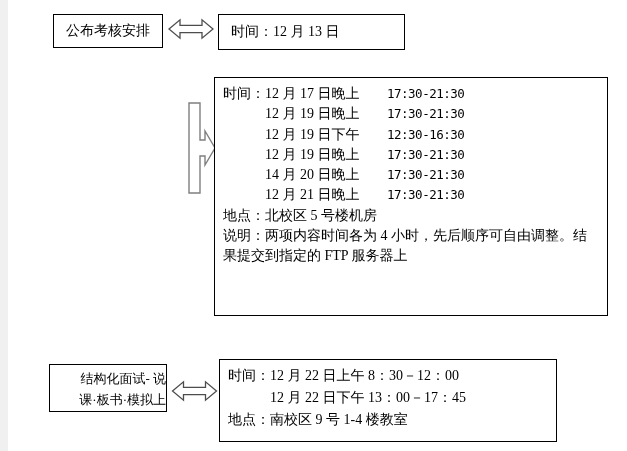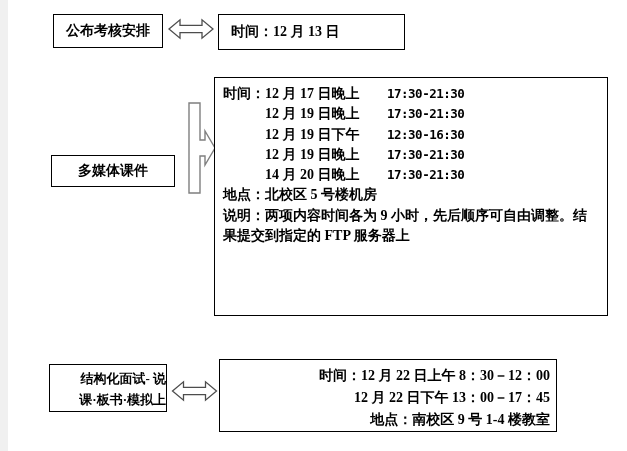--- a/index.html
+++ b/index.html
@@ -9,7 +9,7 @@
     font-family:"Liberation Serif",serif;color:#000;
   }
   .edge-strip{position:absolute;left:0;top:0;width:8px;height:451px;background:#f0f0f0;}
-  .box{position:absolute;background:#fff;border:1px solid #000;font-weight:bold;}
+  .box{position:absolute;background:#fff;border:1px solid #000;}
   .center-txt{display:flex;align-items:center;justify-content:center;text-align:center;}
   .arrow{position:absolute;}
   

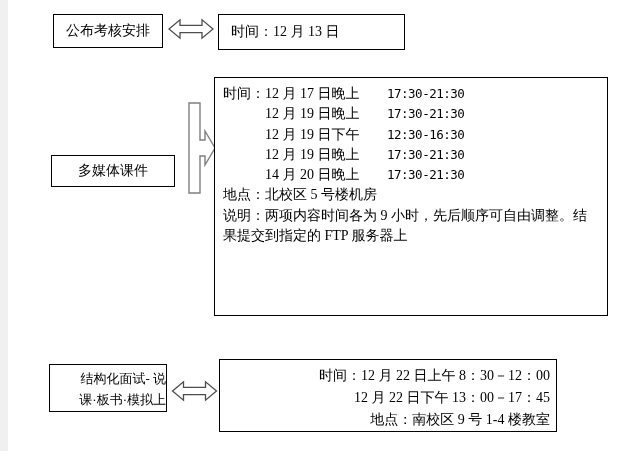--- a/index.html
+++ b/index.html
@@ -50,9 +50,6 @@
     <span class="sched-line"><span>时间：</span><span>12 月 13 日</span></span>
   </div>
 
-  <div class="box box-b2 center-txt">
-    <span>多媒体课件</span>
-  </div>
 
   <svg class="arrow merge-arrow" viewBox="0 0 28 92">
     <path d="M1,1 L12,1 L12,38 L17,38 L17,29 L27,46 L17,63 L17,54 L12,54 L12,91 L1,91 Z" fill="#ffffff" stroke="#7f7f7f" stroke-width="1.4" stroke-linejoin="miter"></path>

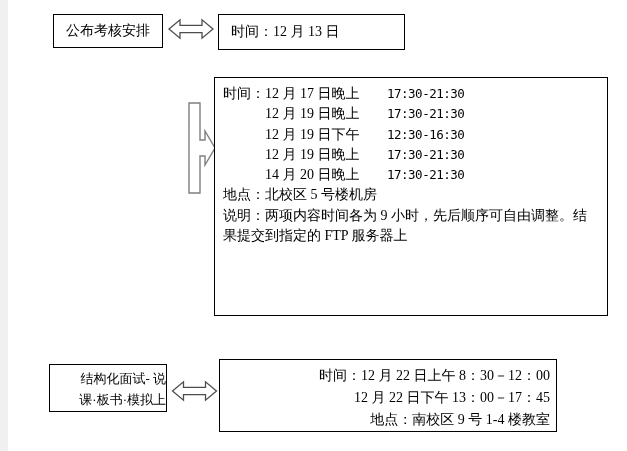--- a/index.html
+++ b/index.html
@@ -61,6 +61,7 @@
     <div class="sched-line indent"><span class="date">12 月 19 日下午</span><span class="mono">12:30-16:30</span></div>
     <div class="sched-line indent"><span class="date">12 月 19 日晚上</span><span class="mono">17:30-21:30</span></div>
     <div class="sched-line indent"><span class="date">14 月 20 日晚上</span><span class="mono">17:30-21:30</span></div>
+    <div class="sched-line indent"><span class="date">12 月 21 日晚上</span><span class="mono">17:30-21:30</span></div>
     <div>地点：北校区 5 号楼机房</div>
     <div class="note-p">说明：两项内容时间各为 9 小时，先后顺序可自由调整。结果提交到指定的 FTP 服务器上</div>
   </div>

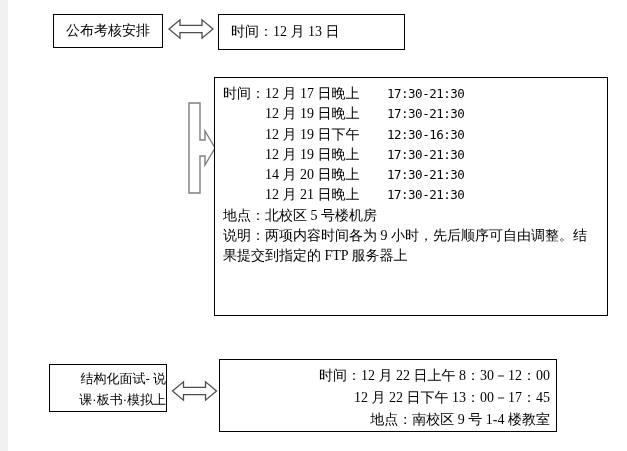--- a/index.html
+++ b/index.html
@@ -63,7 +63,7 @@
     <div class="sched-line indent"><span class="date">14 月 20 日晚上</span><span class="mono">17:30-21:30</span></div>
     <div class="sched-line indent"><span class="date">12 月 21 日晚上</span><span class="mono">17:30-21:30</span></div>
     <div>地点：北校区 5 号楼机房</div>
-    <div class="note-p">说明：两项内容时间各为 9 小时，先后顺序可自由调整。结果提交到指定的 FTP 服务器上</div>
+    <div class="note-p">说明：两项内容时间各为 4 小时，先后顺序可自由调整。结果提交到指定的 FTP 服务器上</div>
   </div>
 
   <div class="box box-d1">

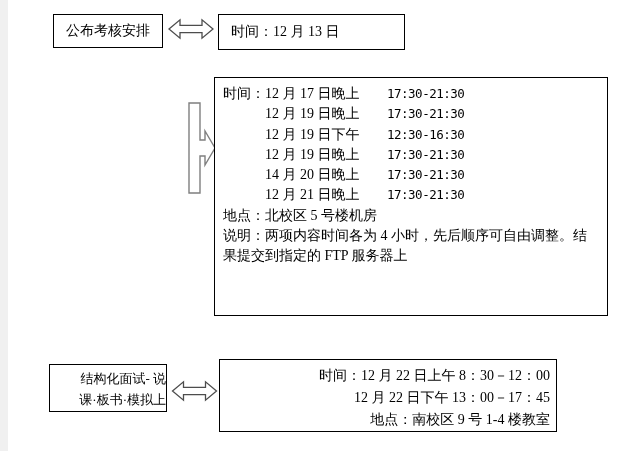--- a/index.html
+++ b/index.html
@@ -30,7 +30,7 @@
   
   .box-d1{left:49px;top:364px;width:118px;height:48px;font-size:13px;line-height:21px;text-align:right;padding-top:3px;}
   .arrow-2{left:171px;top:380px;width:47px;height:22px;}
-  .box-d2{left:219px;top:359px;width:338px;height:73px;font-size:14px;line-height:22px;padding:5px 6px 16px 8px;text-align:right;}
+  .box-d2{left:219px;top:359px;width:338px;height:83px;font-size:14px;line-height:22px;padding:5px 6px 16px 8px;}
 </style>
 </head>
 <body>

